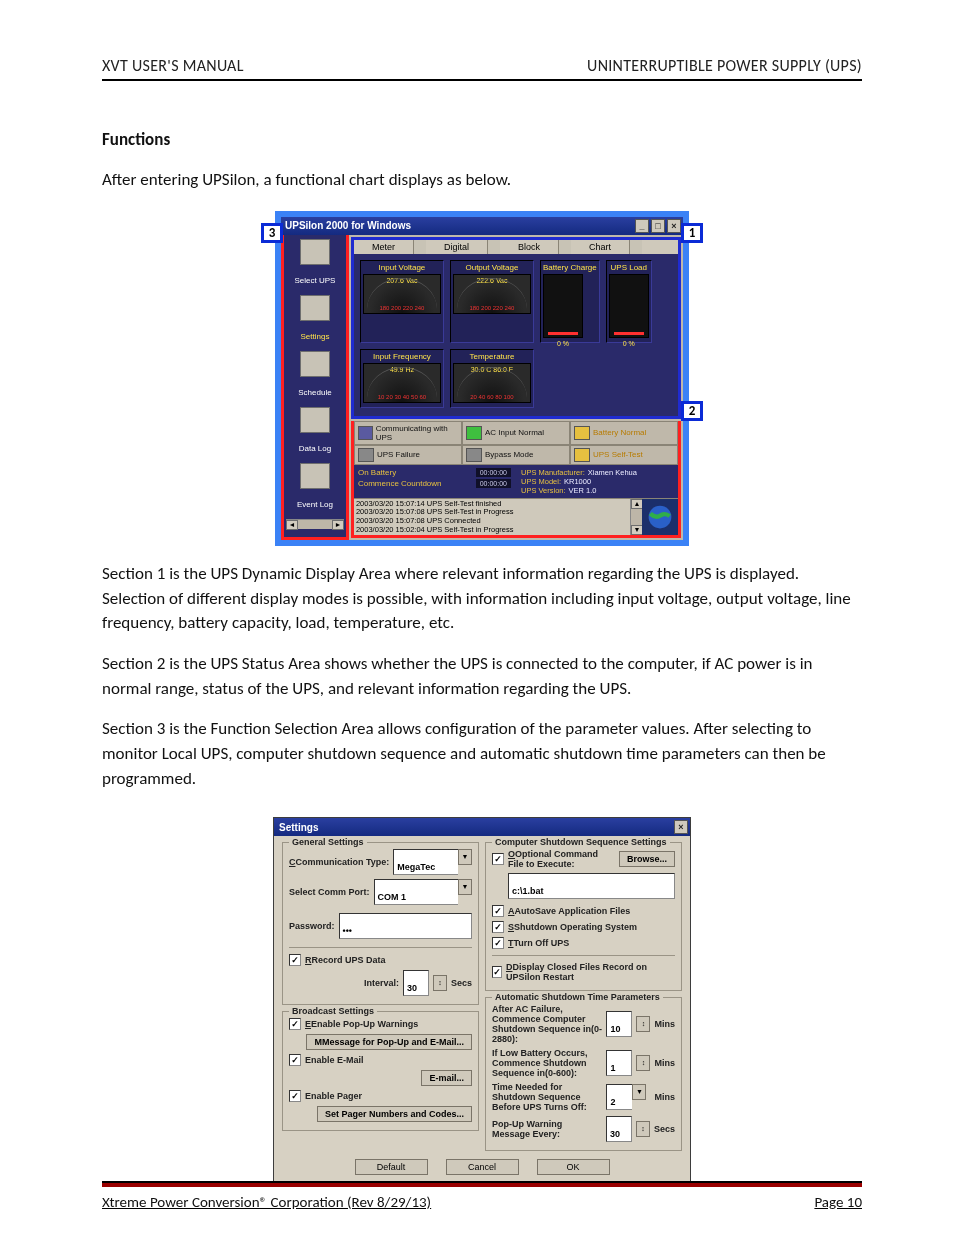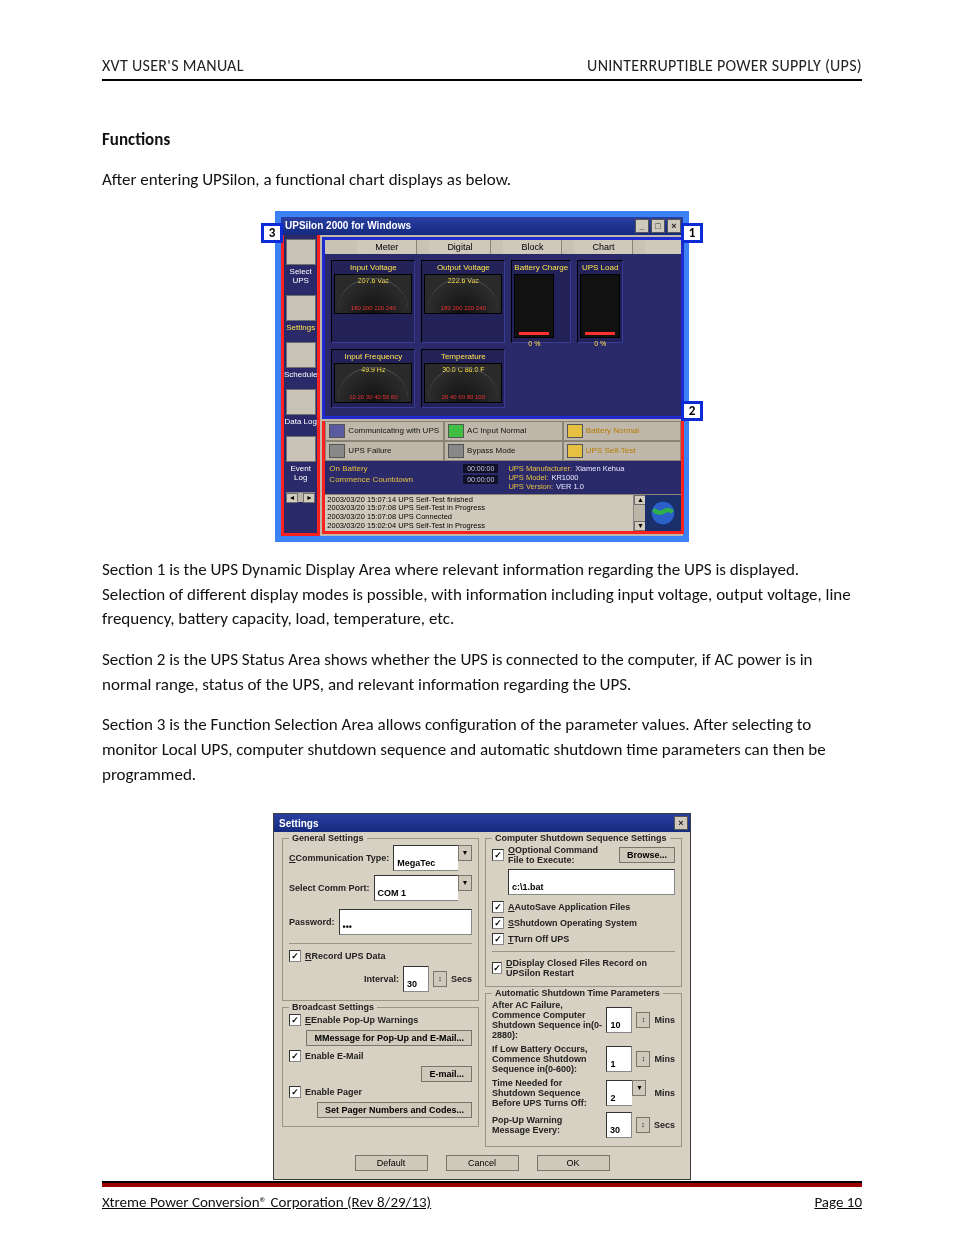--- a/index.html
+++ b/index.html
@@ -31,7 +31,7 @@
   .s-scroll { height: 10px; background: #bdb6a8; margin: 0 2px; border-top: 1px solid #888; display: flex; justify-content: space-between; }
   .s-sbtn { width: 12px; height: 10px; background: #d2ccbf; border: 1px solid #6e6e6e; font-size: 7px; text-align: center; line-height: 8px; }
   .main { flex: 1; padding: 2px; }
-  .tabs { display: flex; gap: 12px; background: #c8c3b5; border: 3px solid #1f2bd0; border-bottom: none; padding-left: 32px; }
+  .tabs { display: flex; gap: 12px; background: #c8c3b5; border: 3px solid #1f2bd0; border-bottom: none; }
   .tab { flex: 0 0 auto; padding: 2px 18px; font-size: 9px; color: #000; background: #cfc9bb; border-right: 1px solid #8a8476; }
   .tab.last { flex: 1; border-right: none; }
   .display { border: 3px solid #1f2bd0; border-top: none; background: #2a2a6a; padding: 6px 6px 8px; }

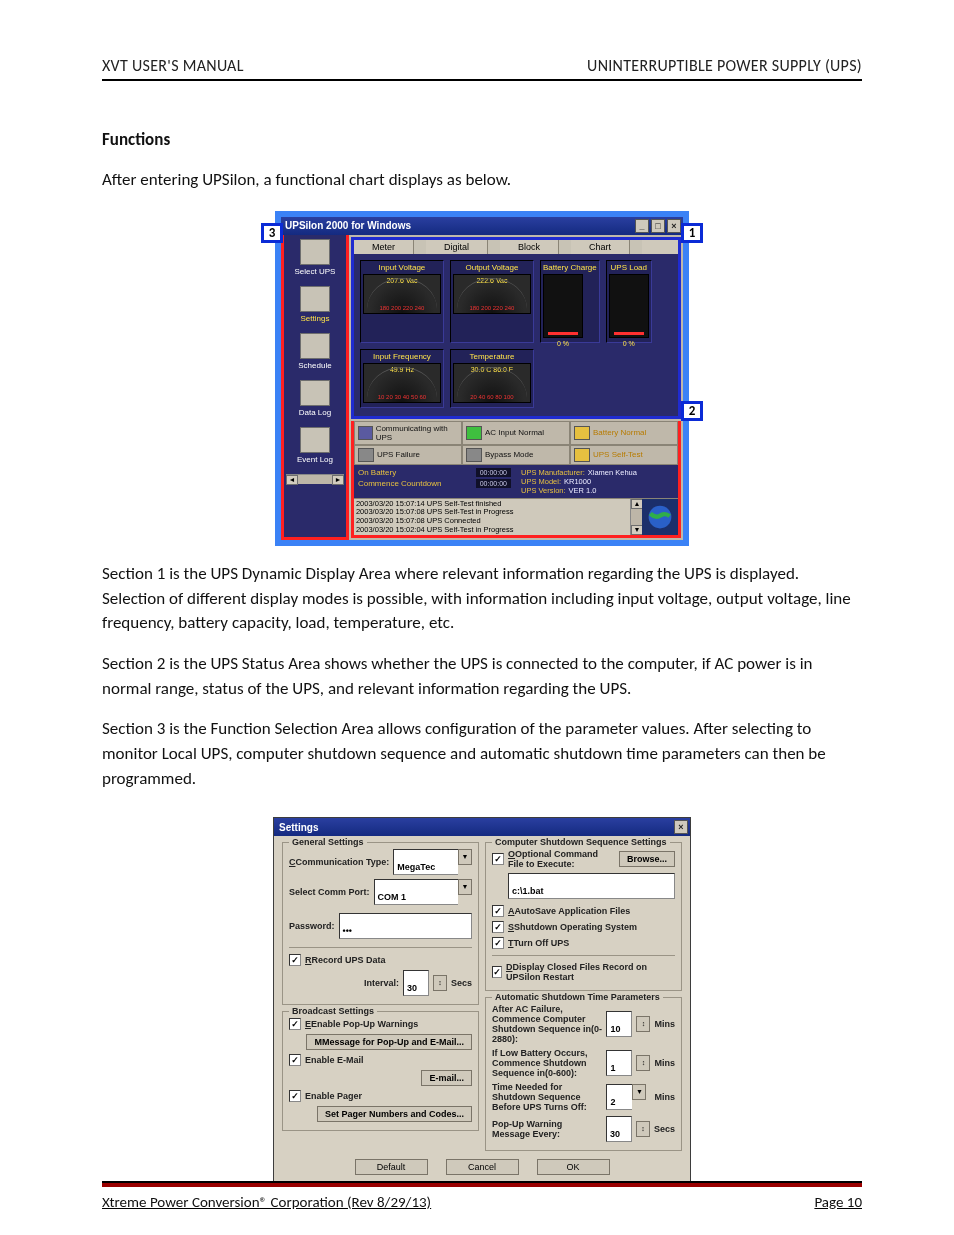--- a/index.html
+++ b/index.html
@@ -24,7 +24,7 @@
   .wbtn { width: 14px; height: 14px; background: #cfc9bc; border: 1px solid #555; font-size: 9px; line-height: 12px; text-align: center; color: #222; }
   .win-body { display: flex; }
   .sidebar { width: 72px; background: #2a2a6a; border: 3px solid #ff2020; border-top: none; padding: 4px 0 2px; }
-  .s-item { display: flex; flex-direction: column; align-items: center; gap: 2px; margin-bottom: 10px; }
+  .s-item { display: flex; flex-direction: column; align-items: center; gap: 11px; margin-bottom: 10px; }
   .s-ico { width: 30px; height: 26px; background: #c8c3b6; border: 1px solid #6e6e6e; position: relative; }
   .s-lab { color: #fff; font-size: 8px; text-align: center; }
   .s-lab.hi { color: #ffe34a; }

